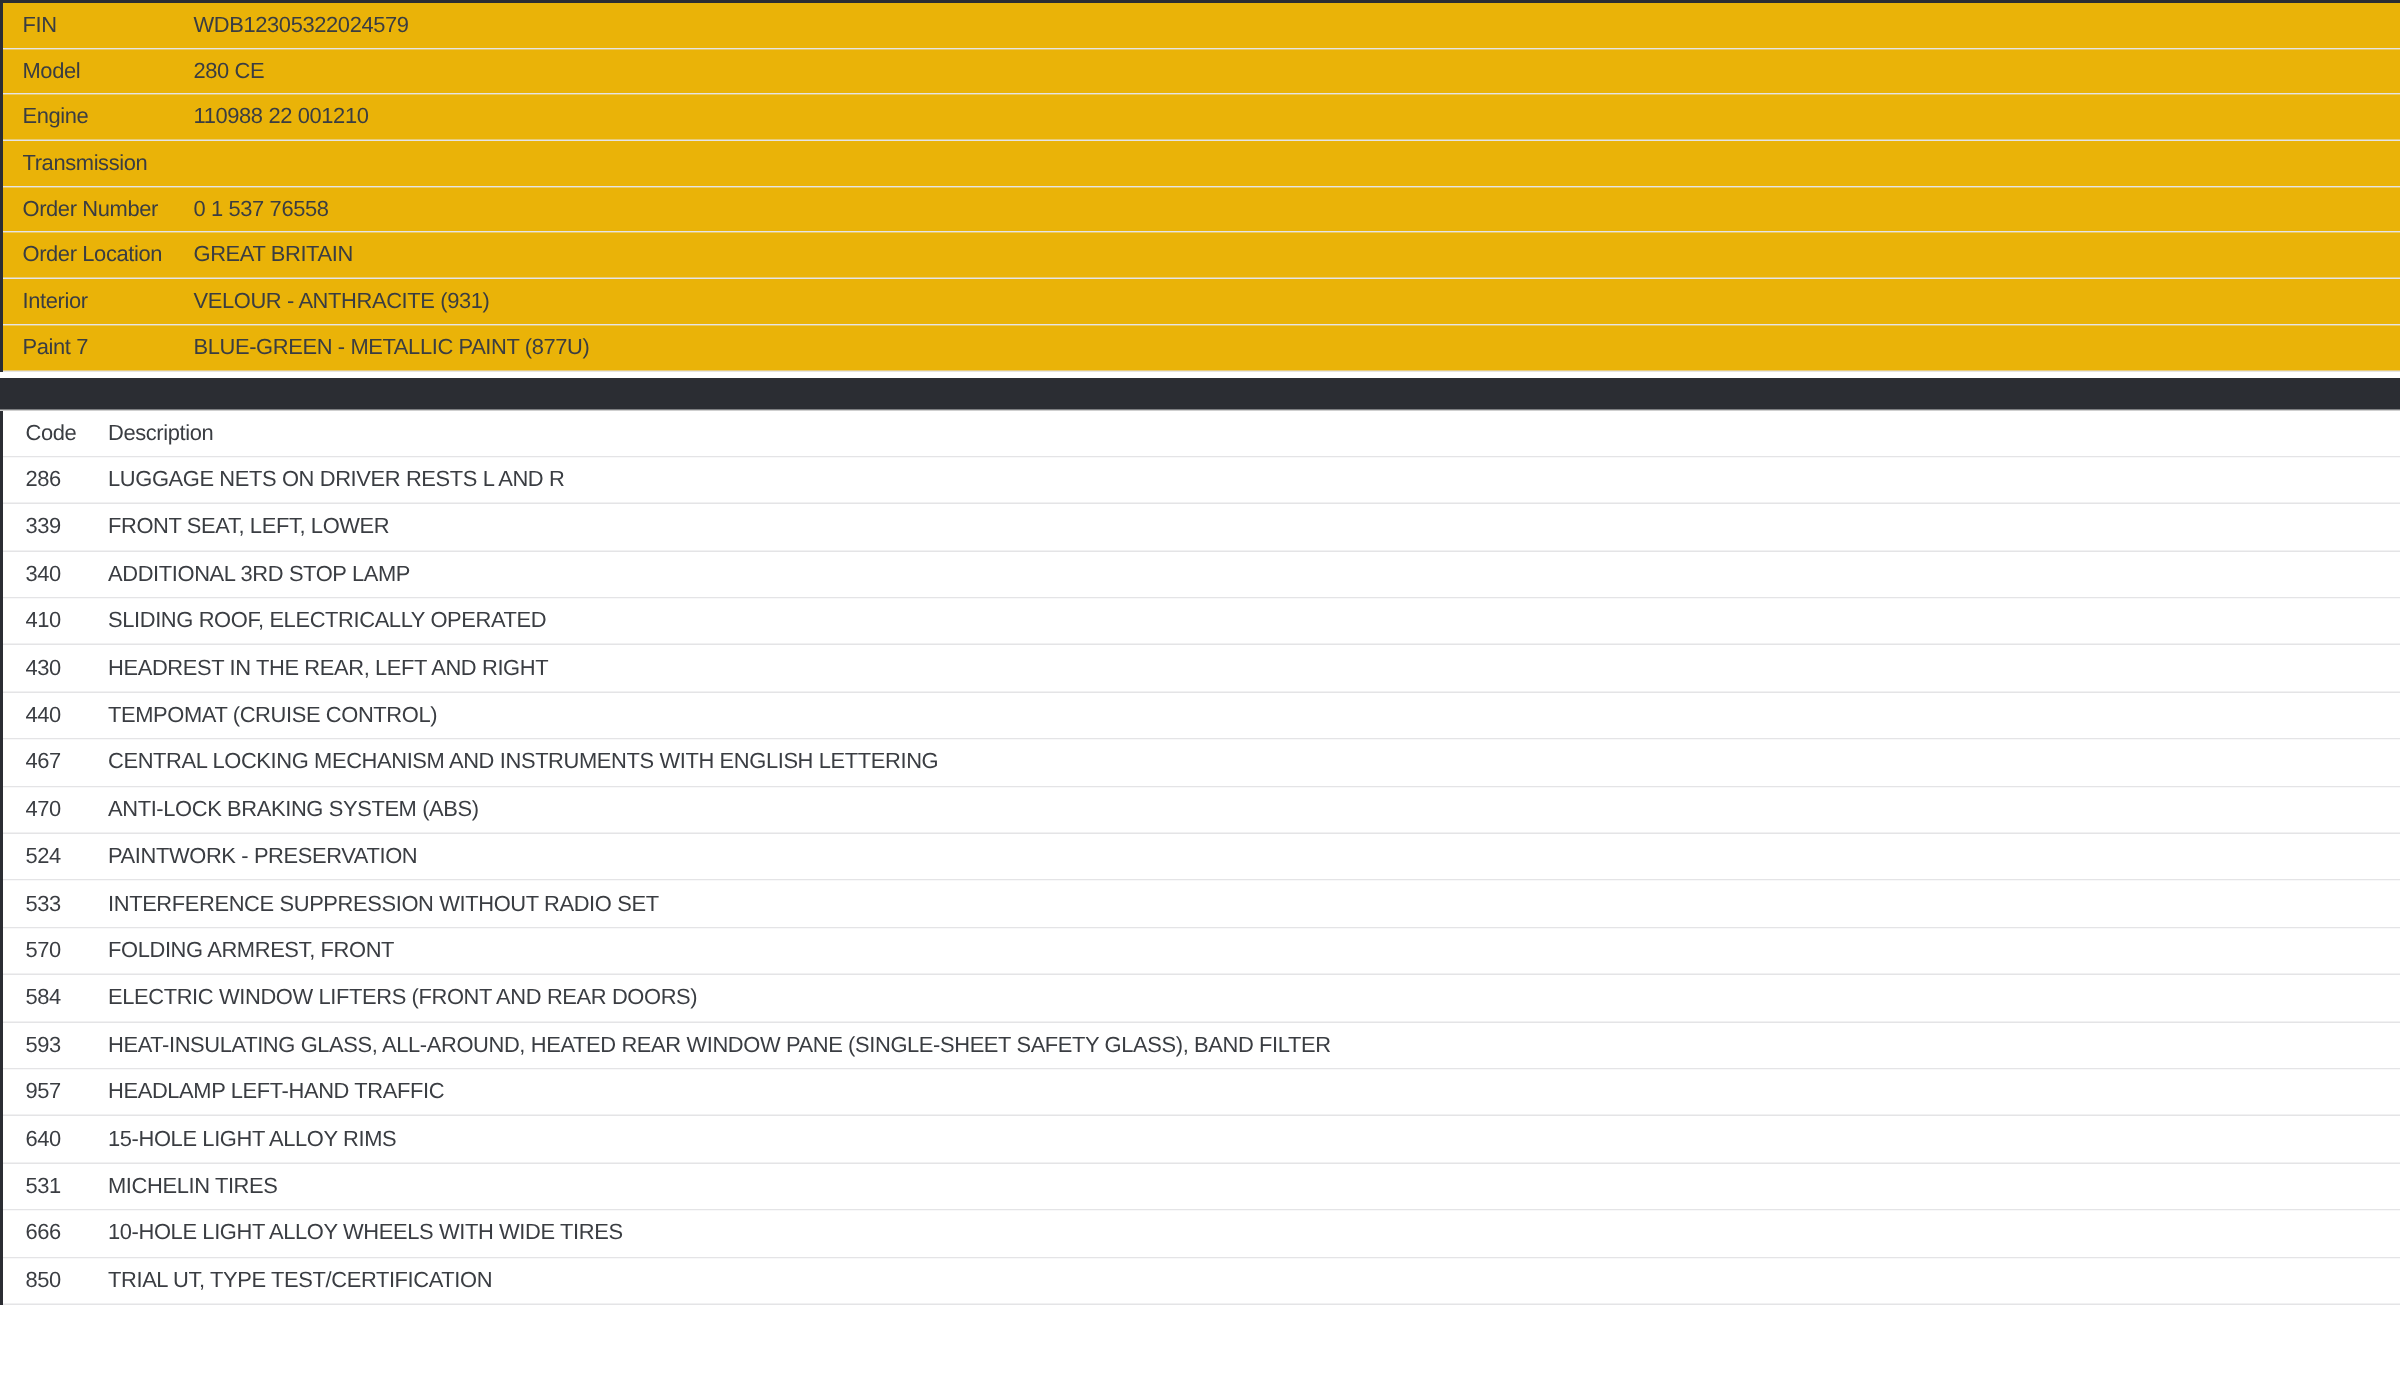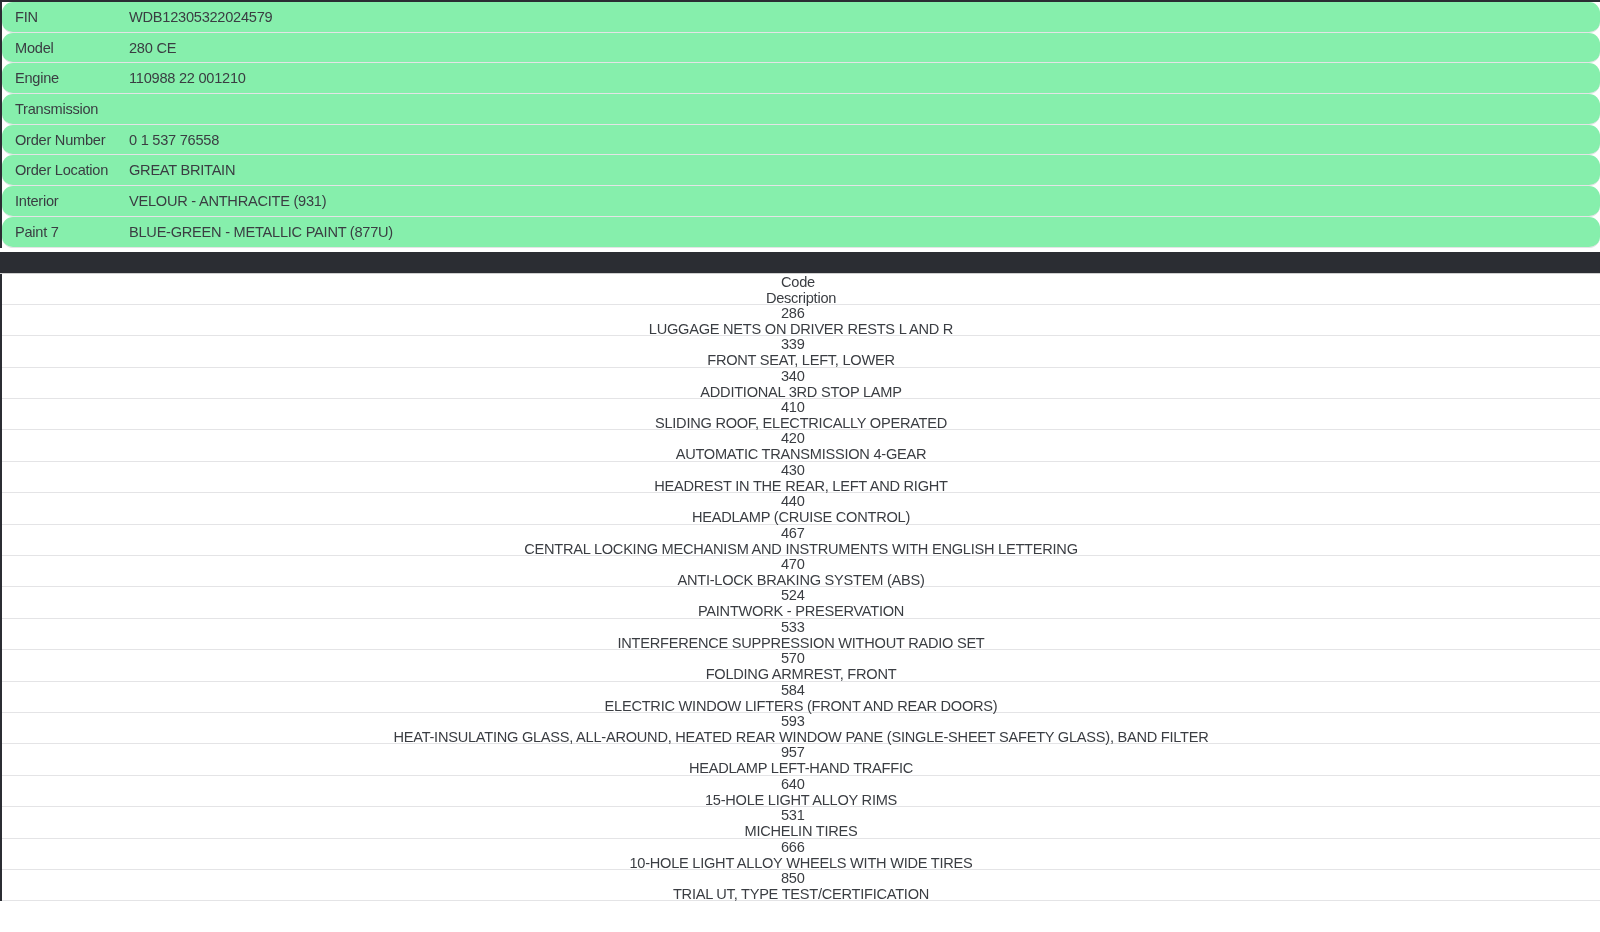--- a/index.html
+++ b/index.html
@@ -30,8 +30,7 @@
     border-bottom: 1px solid #e4e4e6;
     font-size: 14.6px;
     letter-spacing: -0.25px;
-    background: #86efac;
-    border-radius: 11px;
+    background: #eab308;
   }
   .info-label {
     width: 114px;

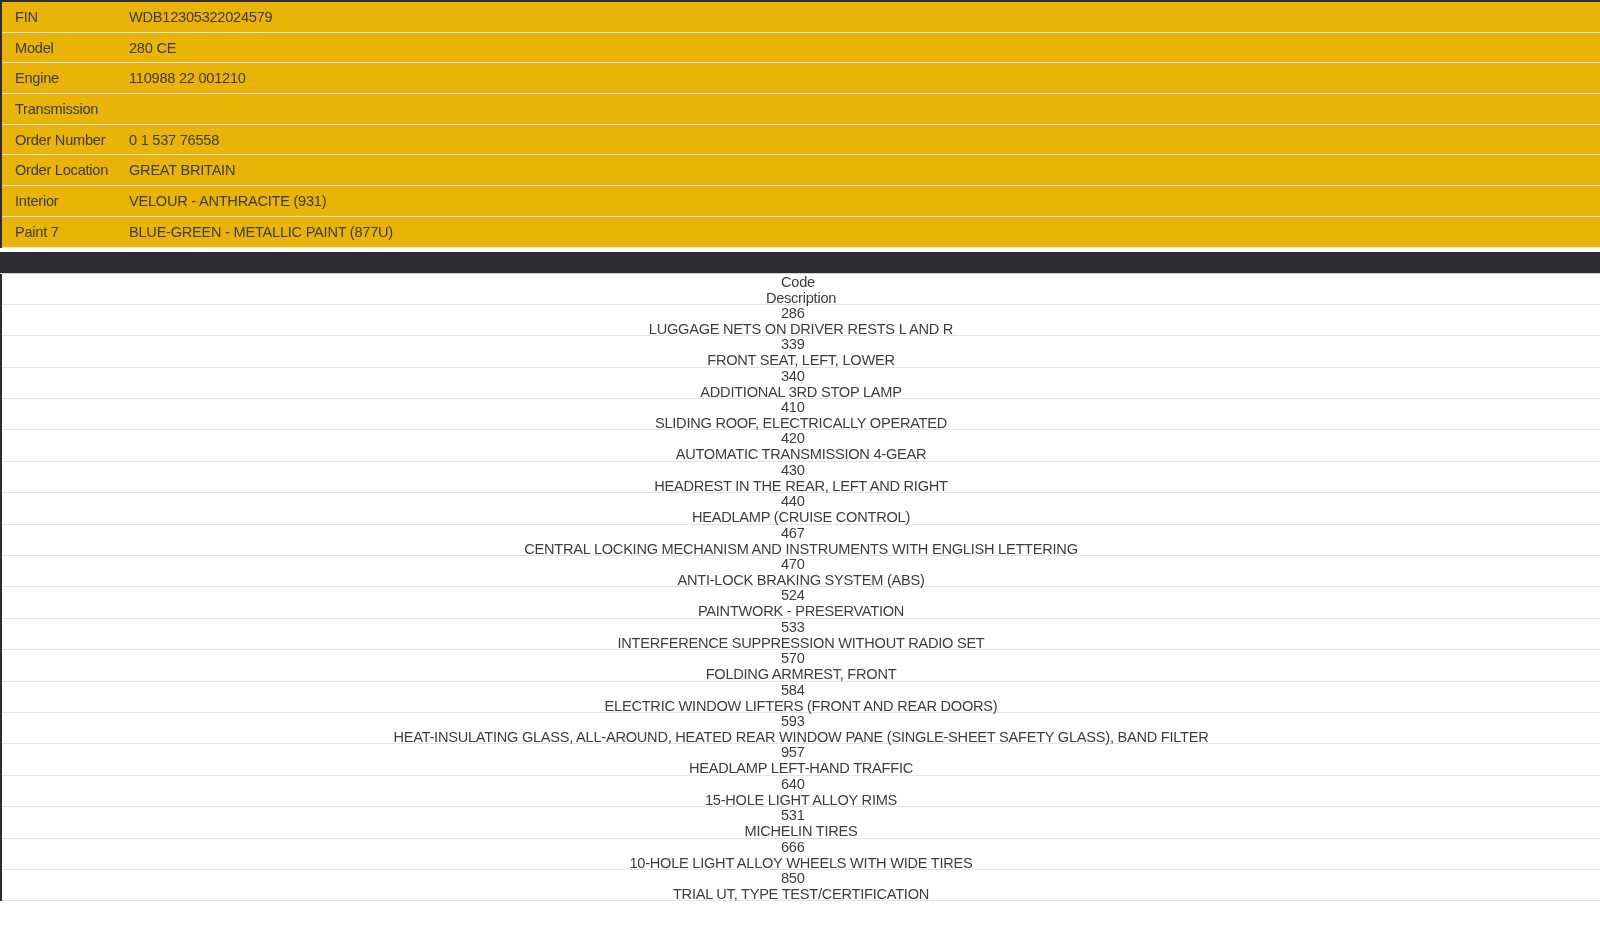--- a/index.html
+++ b/index.html
@@ -62,7 +62,6 @@
     font-size: 14.6px;
     letter-spacing: -0.25px;
     background: #ffffff;
-    flex-direction: column;
   }
   .opt-code {
     width: 55px;

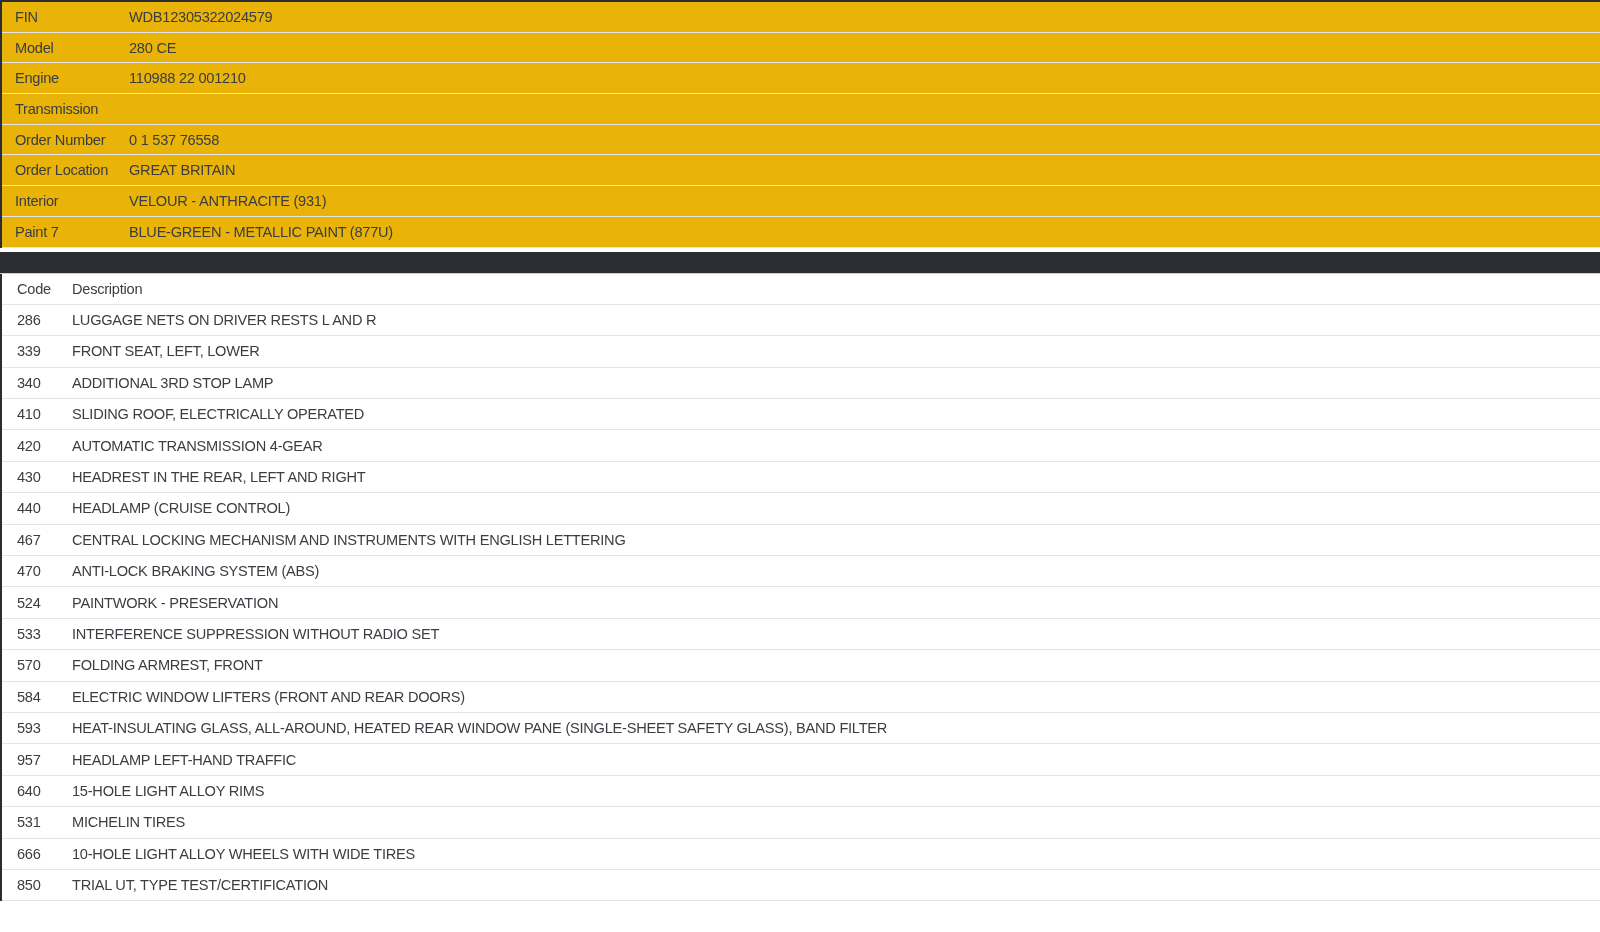--- a/index.html
+++ b/index.html
@@ -138,10 +138,6 @@
           <div class="opt-desc">SLIDING ROOF, ELECTRICALLY OPERATED</div>
         </div>
         <div class="opt-row">
-          <div class="opt-code">420</div>
-          <div class="opt-desc">AUTOMATIC TRANSMISSION 4-GEAR</div>
-        </div>
-        <div class="opt-row">
           <div class="opt-code">430</div>
           <div class="opt-desc">HEADREST IN THE REAR, LEFT AND RIGHT</div>
         </div>

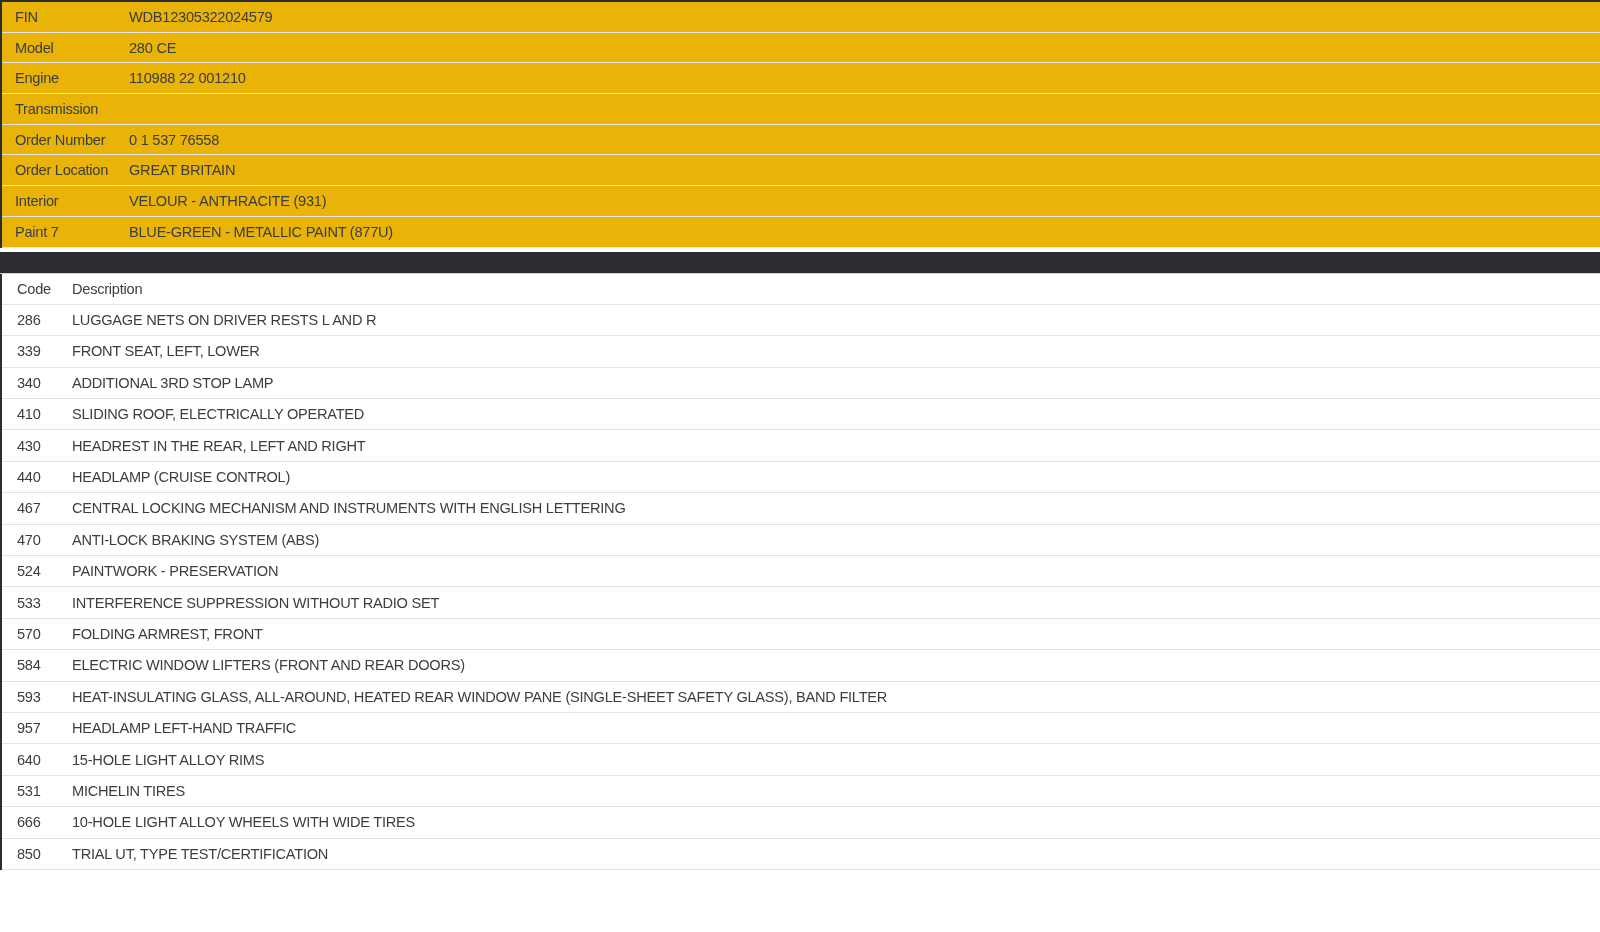--- a/index.html
+++ b/index.html
@@ -143,7 +143,7 @@
         </div>
         <div class="opt-row">
           <div class="opt-code">440</div>
-          <div class="opt-desc">HEADLAMP (CRUISE CONTROL)</div>
+          <div class="opt-desc">TEMPOMAT (CRUISE CONTROL)</div>
         </div>
         <div class="opt-row">
           <div class="opt-code">467</div>

